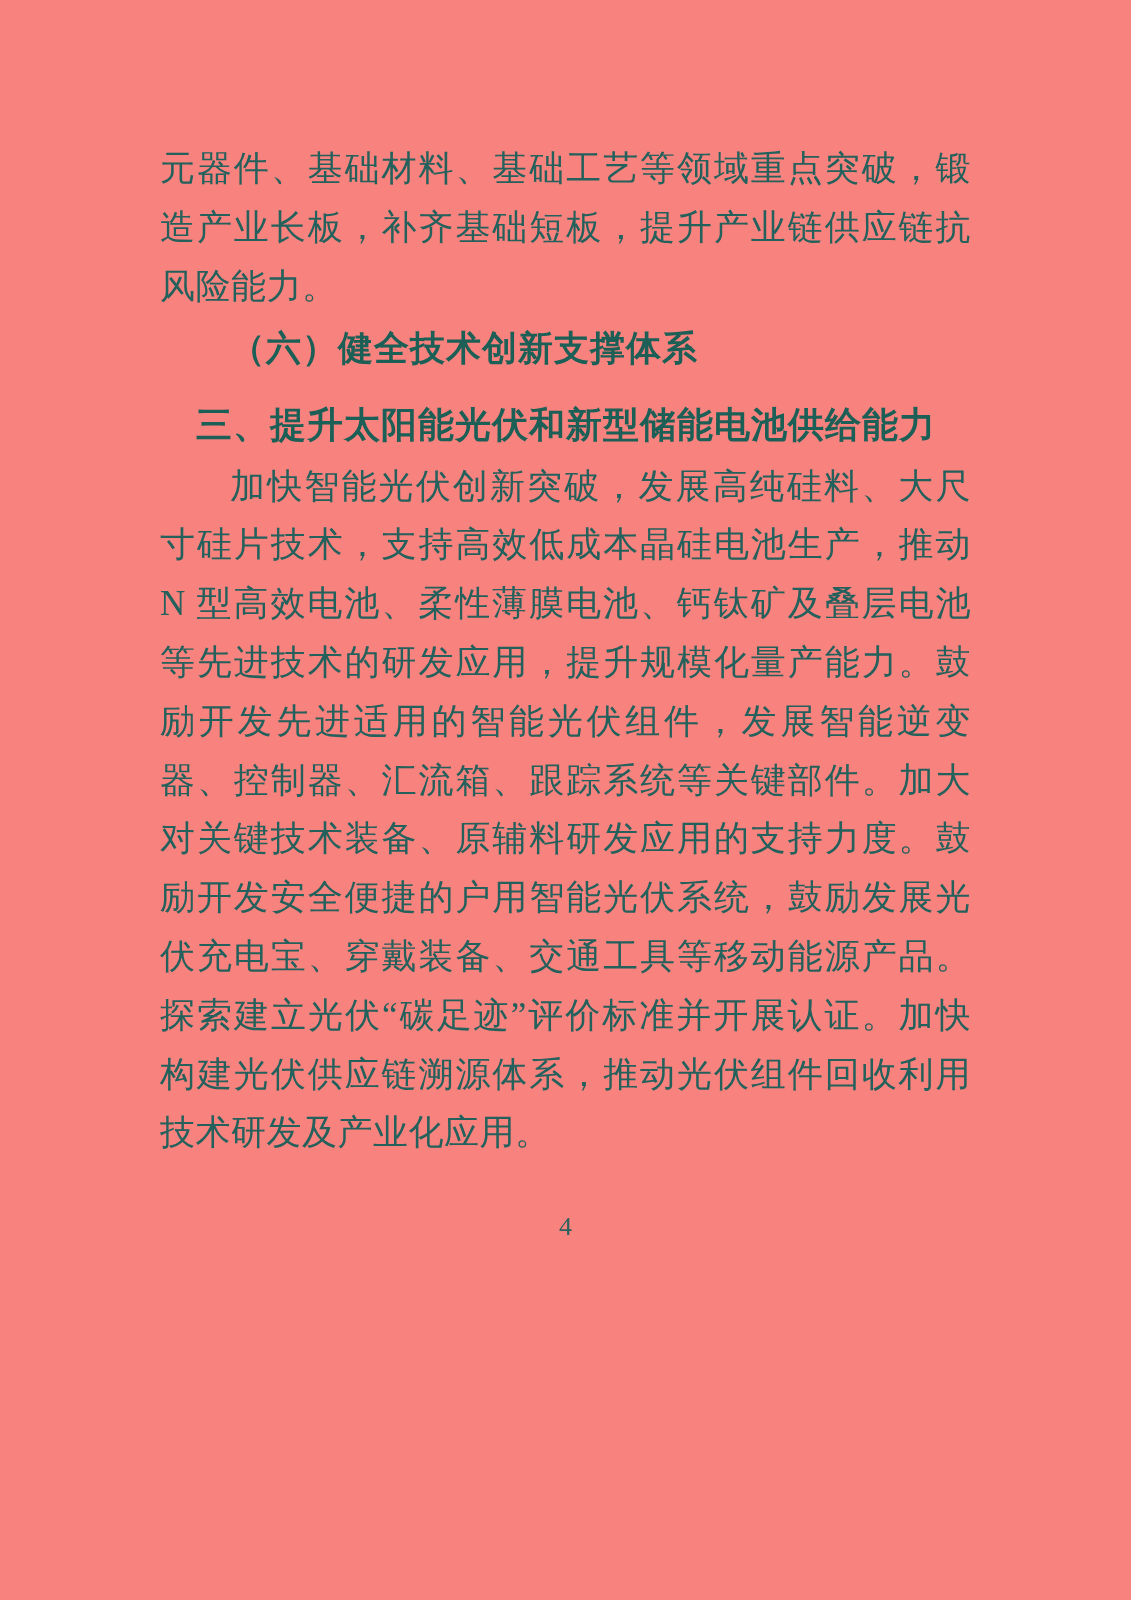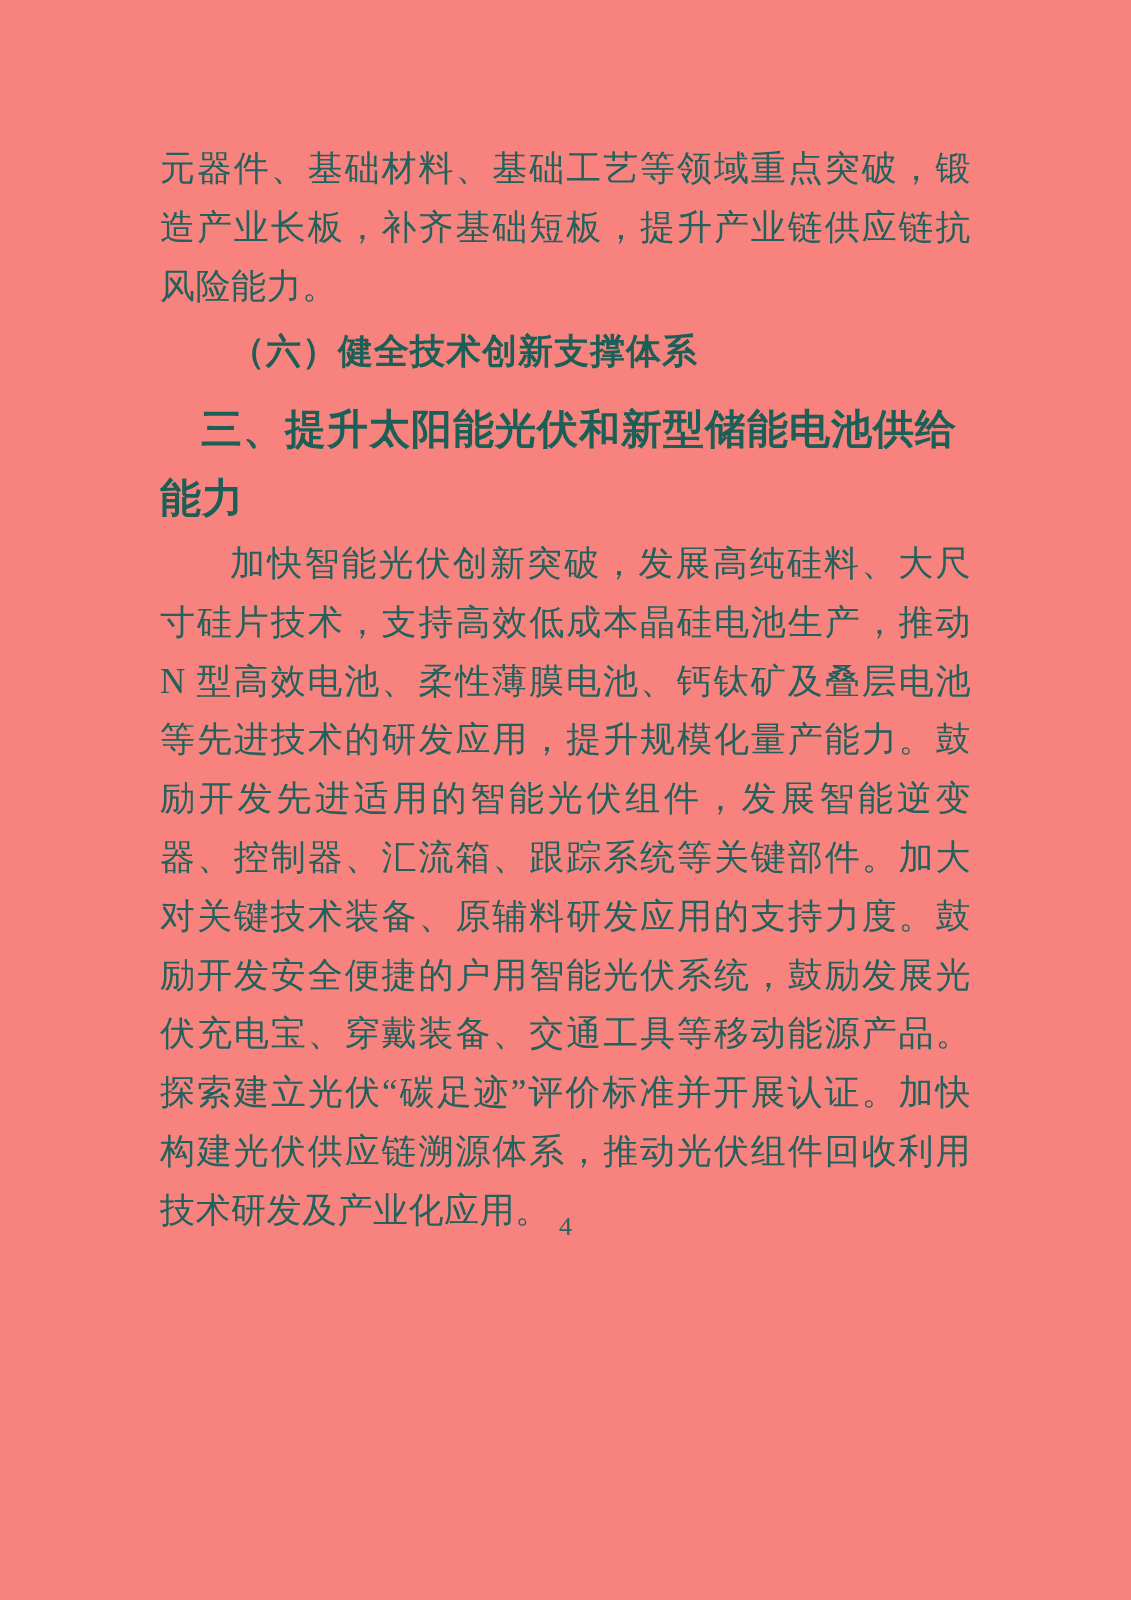--- a/index.html
+++ b/index.html
@@ -42,7 +42,7 @@
     margin: 6px 0 2px 0;
     text-indent: 2em;
     letter-spacing: 1px;
-    font-family: Liberation Sans, sans-serif;
+    font-family: Liberation Mono, monospace;
   }
   .heading-main {
     font-size: 41px;

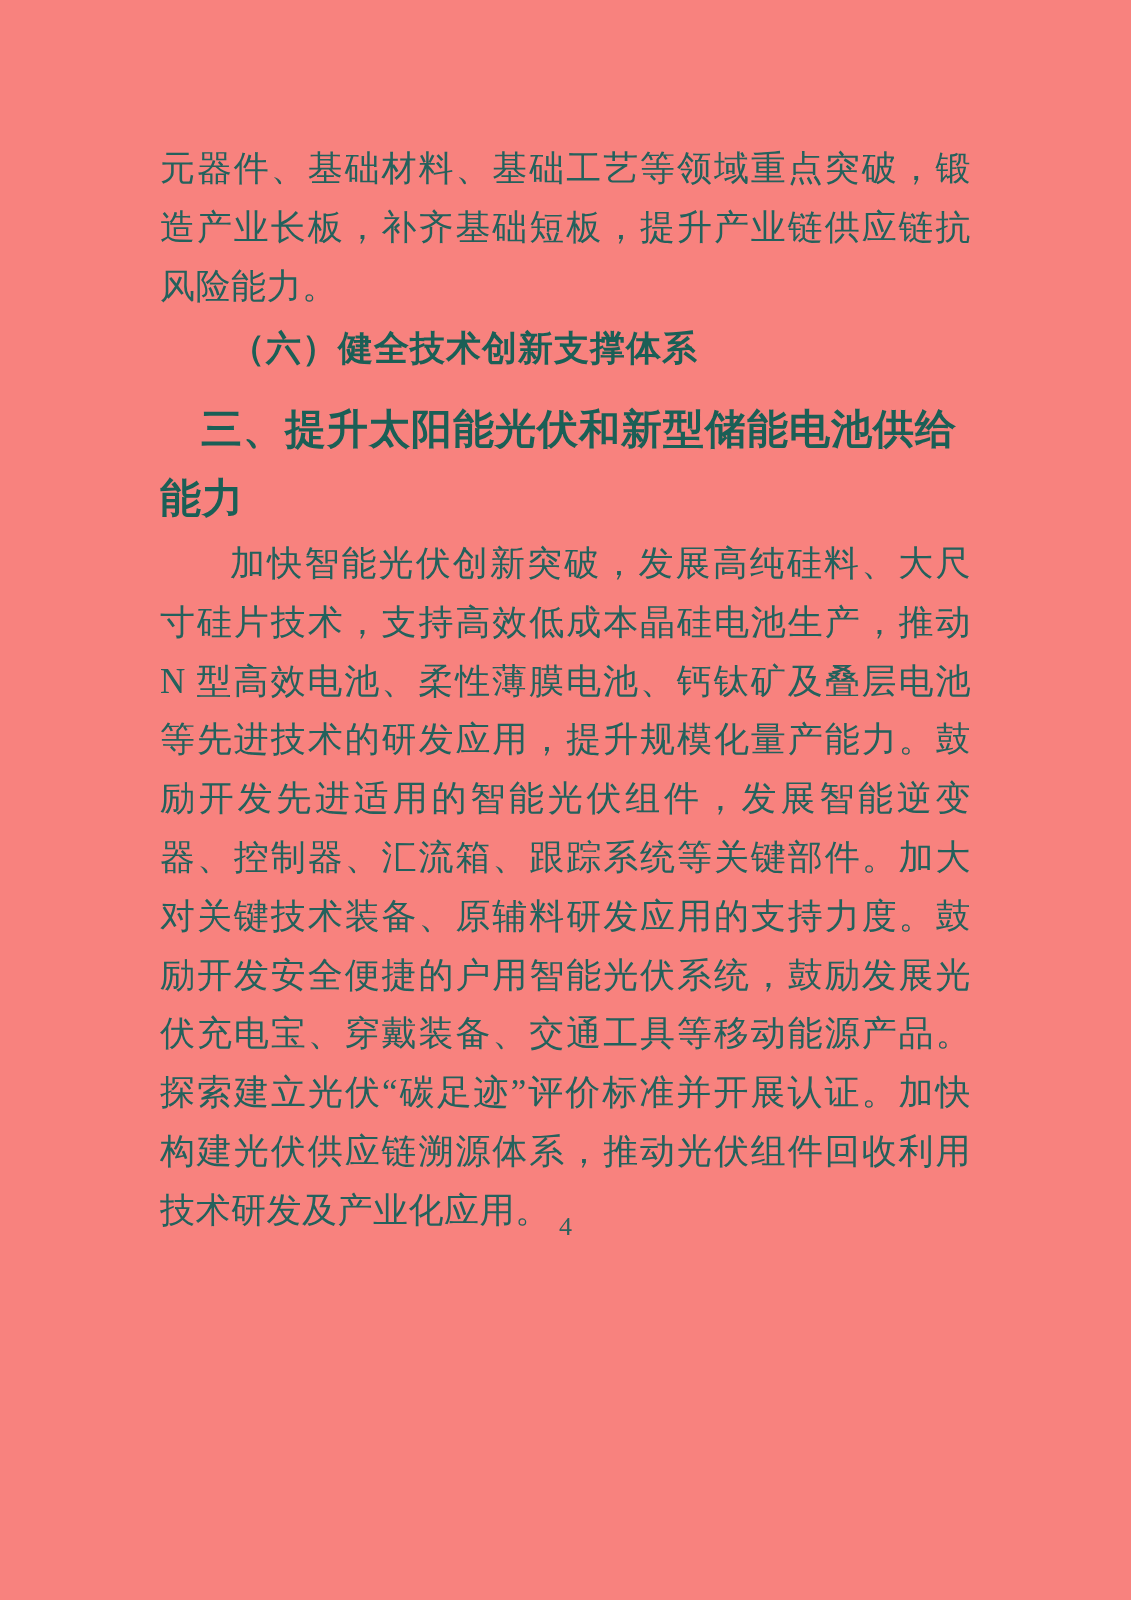--- a/index.html
+++ b/index.html
@@ -45,7 +45,7 @@
     font-family: Liberation Mono, monospace;
   }
   .heading-main {
-    font-size: 41px;
+    font-size: 36px;
     line-height: 1.68;
     font-weight: bold;
     color: #1b5f56;

